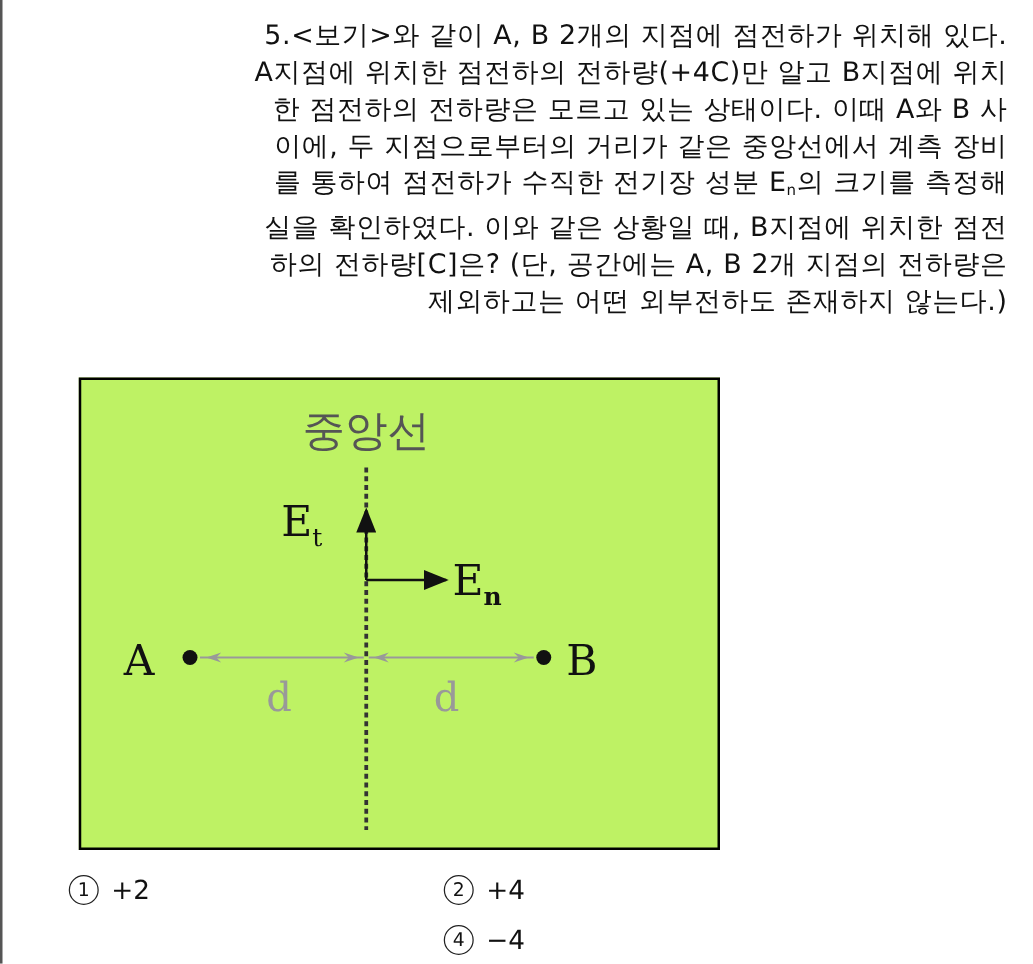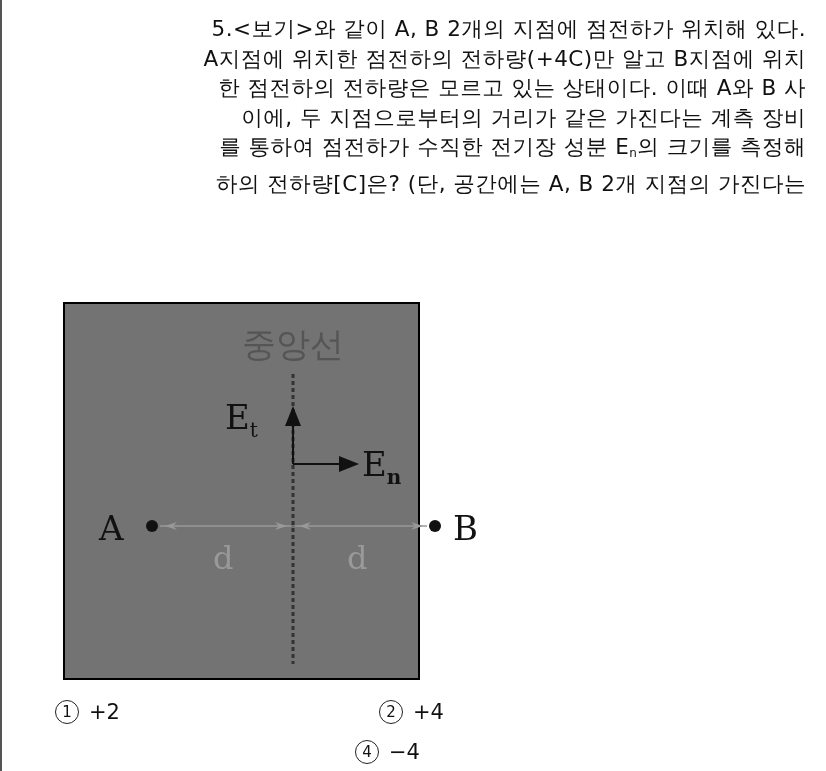--- a/index.html
+++ b/index.html
@@ -41,7 +41,7 @@
   <div class="q-line"><span class="q-num">5.</span><span>&lt;보기&gt;와 같이 A, B 2개의 지점에 점전하가 위치해 있다.</span></div>
   <div class="q-line indent">A지점에 위치한 점전하의 전하량(+4C)만 알고 B지점에 위치</div>
   <div class="q-line indent">한 점전하의 전하량은 모르고 있는 상태이다. 이때 A와 B 사</div>
-  <div class="q-line indent">이에, 두 지점으로부터의 거리가 같은 가진다는 계측 장비</div>
+  <div class="q-line indent">이에, 두 지점으로부터의 거리가 같은 중앙선에서 계측 장비</div>
   <div class="q-line indent"><span>를 통하여 점전하가 수직한 전기장 성분 E</span><span class="sub">n</span><span>의 크기를 측정해</span></div>
   <div class="q-line indent">하의 전하량[C]은? (단, 공간에는 A, B 2개 지점의 가진다는</div>
 </div>

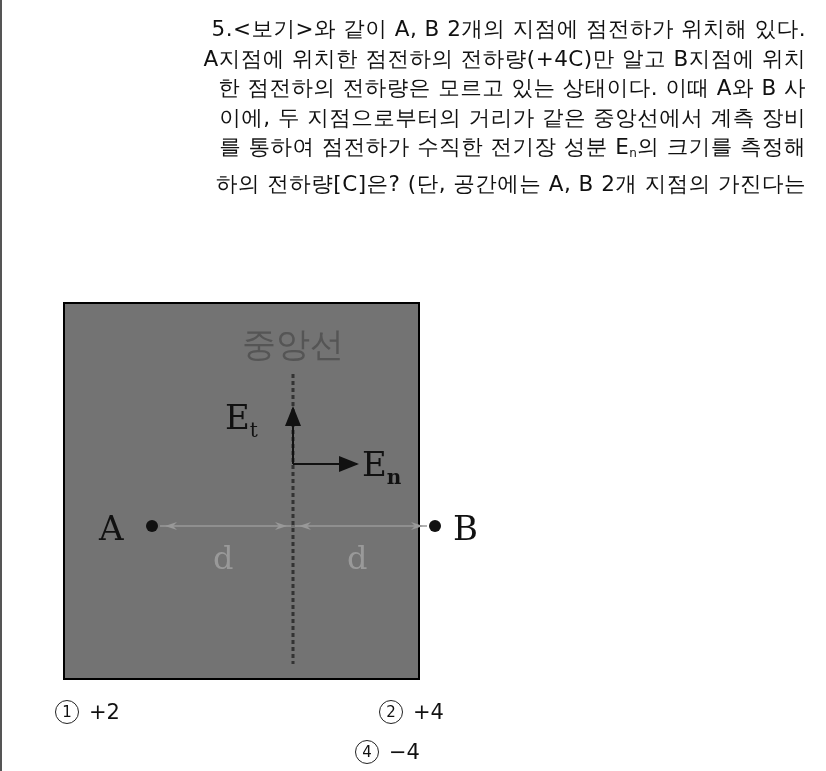--- a/index.html
+++ b/index.html
@@ -43,6 +43,7 @@
   <div class="q-line indent">한 점전하의 전하량은 모르고 있는 상태이다. 이때 A와 B 사</div>
   <div class="q-line indent">이에, 두 지점으로부터의 거리가 같은 중앙선에서 계측 장비</div>
   <div class="q-line indent"><span>를 통하여 점전하가 수직한 전기장 성분 E</span><span class="sub">n</span><span>의 크기를 측정해</span></div>
+  <div class="q-line indent">실을 확인하였다. 이와 같은 상황일 때, B지점에 위치한 점전</div>
   <div class="q-line indent">하의 전하량[C]은? (단, 공간에는 A, B 2개 지점의 가진다는</div>
 </div>
 

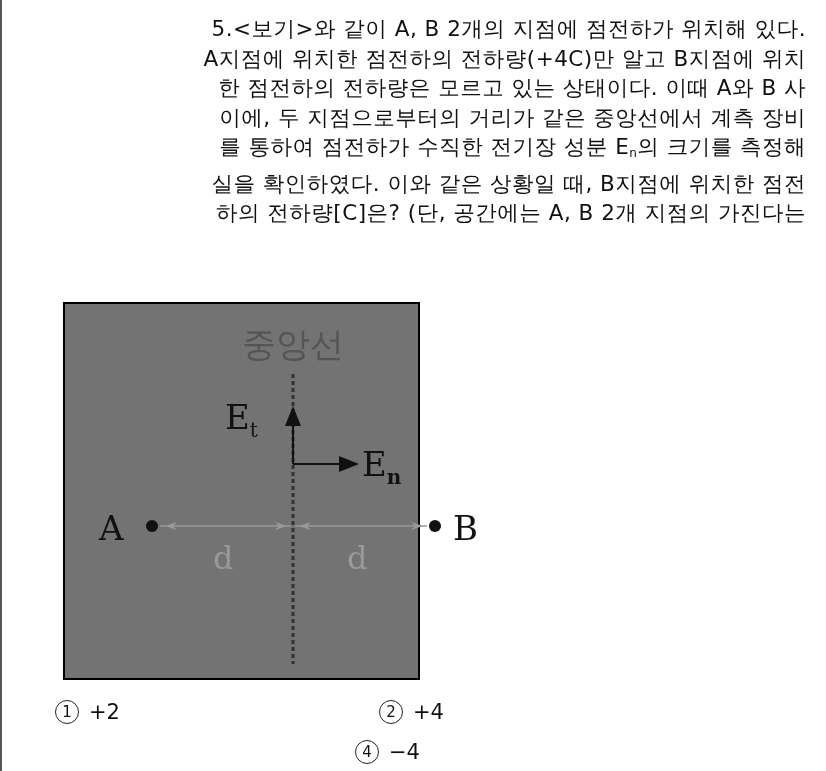--- a/index.html
+++ b/index.html
@@ -44,7 +44,7 @@
   <div class="q-line indent">이에, 두 지점으로부터의 거리가 같은 중앙선에서 계측 장비</div>
   <div class="q-line indent"><span>를 통하여 점전하가 수직한 전기장 성분 E</span><span class="sub">n</span><span>의 크기를 측정해</span></div>
   <div class="q-line indent">실을 확인하였다. 이와 같은 상황일 때, B지점에 위치한 점전</div>
-  <div class="q-line indent">하의 전하량[C]은? (단, 공간에는 A, B 2개 지점의 가진다는</div>
+  <div class="q-line indent">하의 전하량[C]은? (단, 공간에는 A, B 2개 지점의 전하량은</div>
 </div>
 
 <div class="diagram">

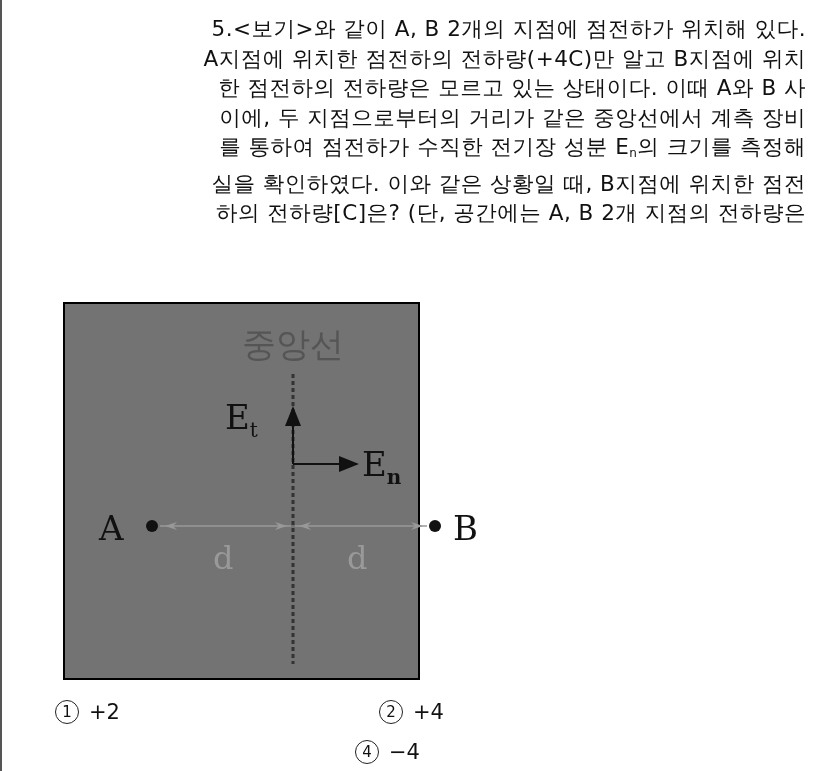--- a/index.html
+++ b/index.html
@@ -45,6 +45,7 @@
   <div class="q-line indent"><span>를 통하여 점전하가 수직한 전기장 성분 E</span><span class="sub">n</span><span>의 크기를 측정해</span></div>
   <div class="q-line indent">실을 확인하였다. 이와 같은 상황일 때, B지점에 위치한 점전</div>
   <div class="q-line indent">하의 전하량[C]은? (단, 공간에는 A, B 2개 지점의 전하량은</div>
+  <div class="q-line indent">제외하고는 어떤 외부전하도 존재하지 않는다.)</div>
 </div>
 
 <div class="diagram">

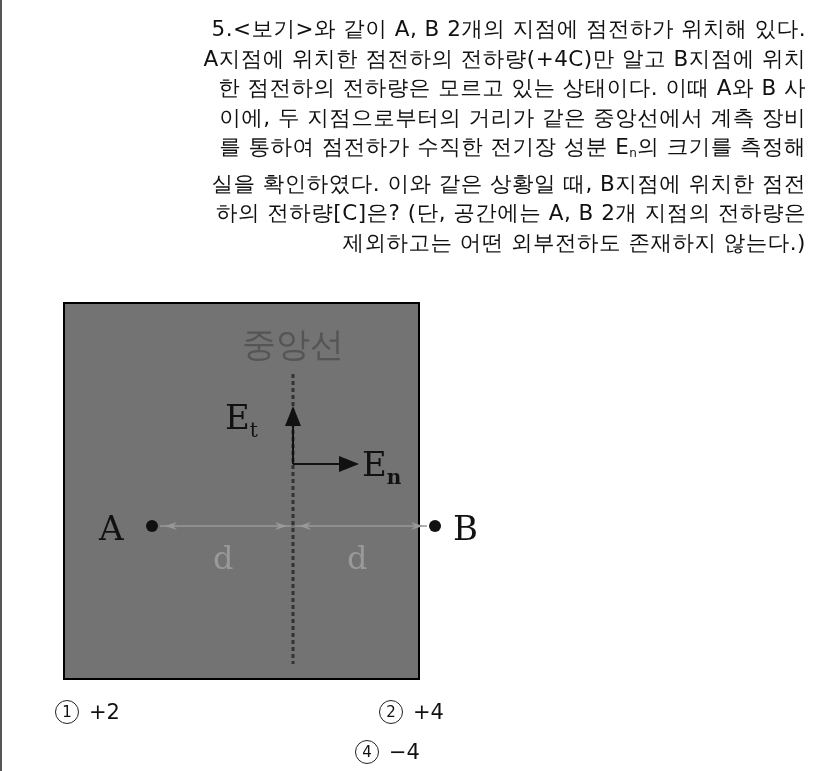--- a/index.html
+++ b/index.html
@@ -20,8 +20,8 @@
     .indent { padding-left: 35px; }
     .sub { font-size: 12px; vertical-align: -3px; }
     .diagram {
-      position: absolute; left: 63px; top: 302px; width: 357px; height: 378px;
-      border: 2px solid #000; box-sizing: border-box; background: #737373;
+      position: absolute; left: 63px; top: 302px; width: 513px; height: 378px;
+      border: 2px solid #000; box-sizing: border-box; background: #bef264;
     }
     .diagram svg { position: absolute; left: 0; top: 0; }
     .choices { position: absolute; left: 55px; top: 700px; font-size: 21px; }

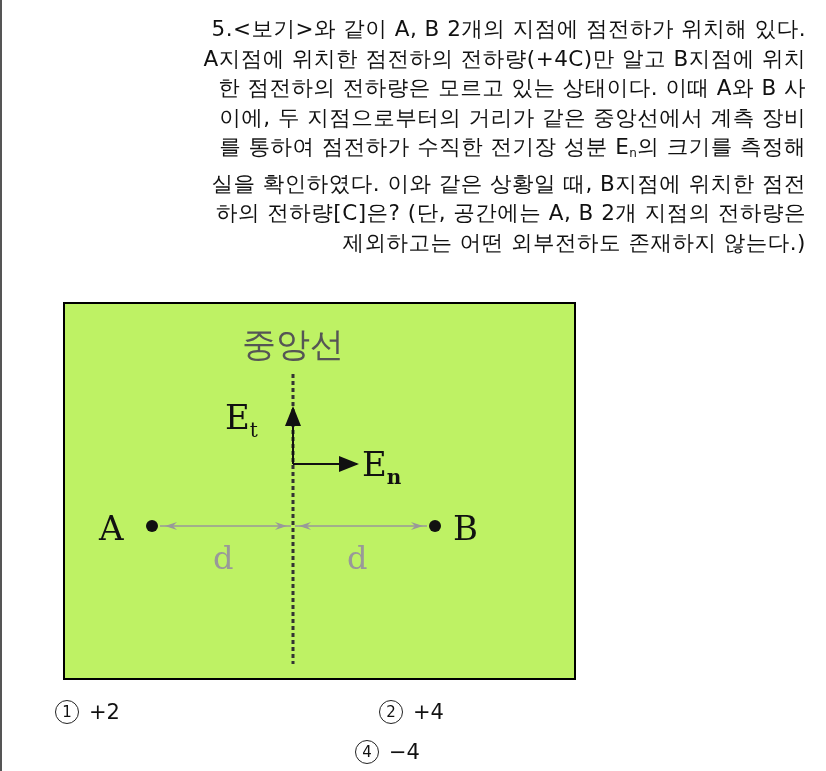--- a/index.html
+++ b/index.html
@@ -87,7 +87,7 @@
 
 <div class="choices">
   <div class="choice" style="left:0; top:0;"><span class="circ">1</span><span>+2</span></div>
-  <div class="choice" style="left:300px; top:0;margin-left:24px;"><span class="circ">2</span><span>+4</span></div>
+  <div class="choice" style="left:300px; top:0;"><span class="circ">2</span><span>+4</span></div>
   <div class="choice" style="left:0; top:40px;margin-top:44px;"><span class="circ">3</span><span>0</span></div>
   <div class="choice" style="left:300px; top:40px;"><span class="circ">4</span><span>−4</span></div>
 </div>

